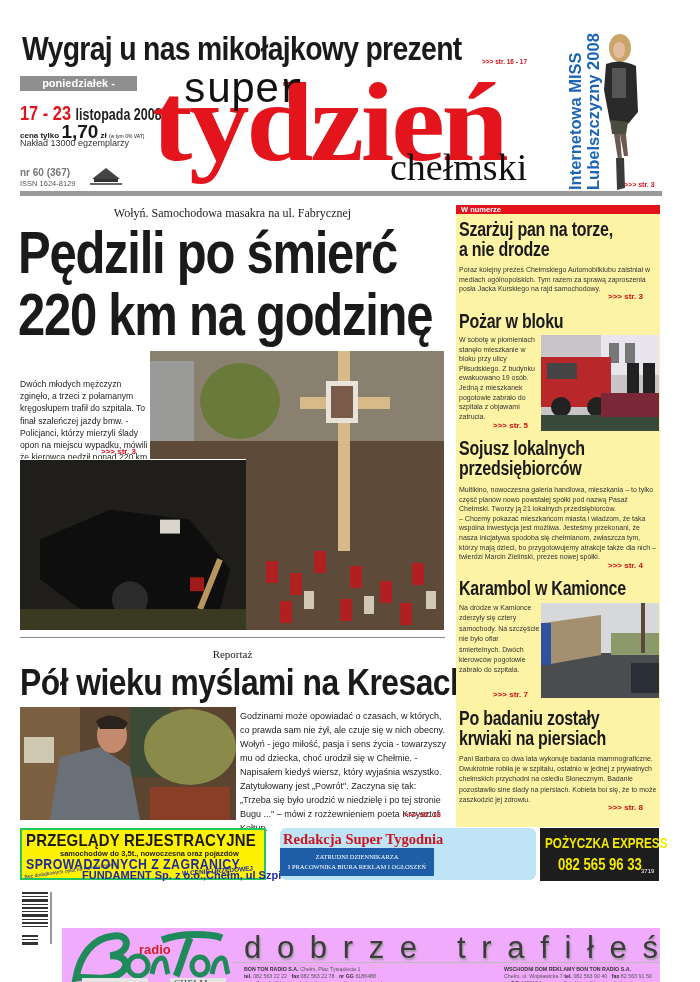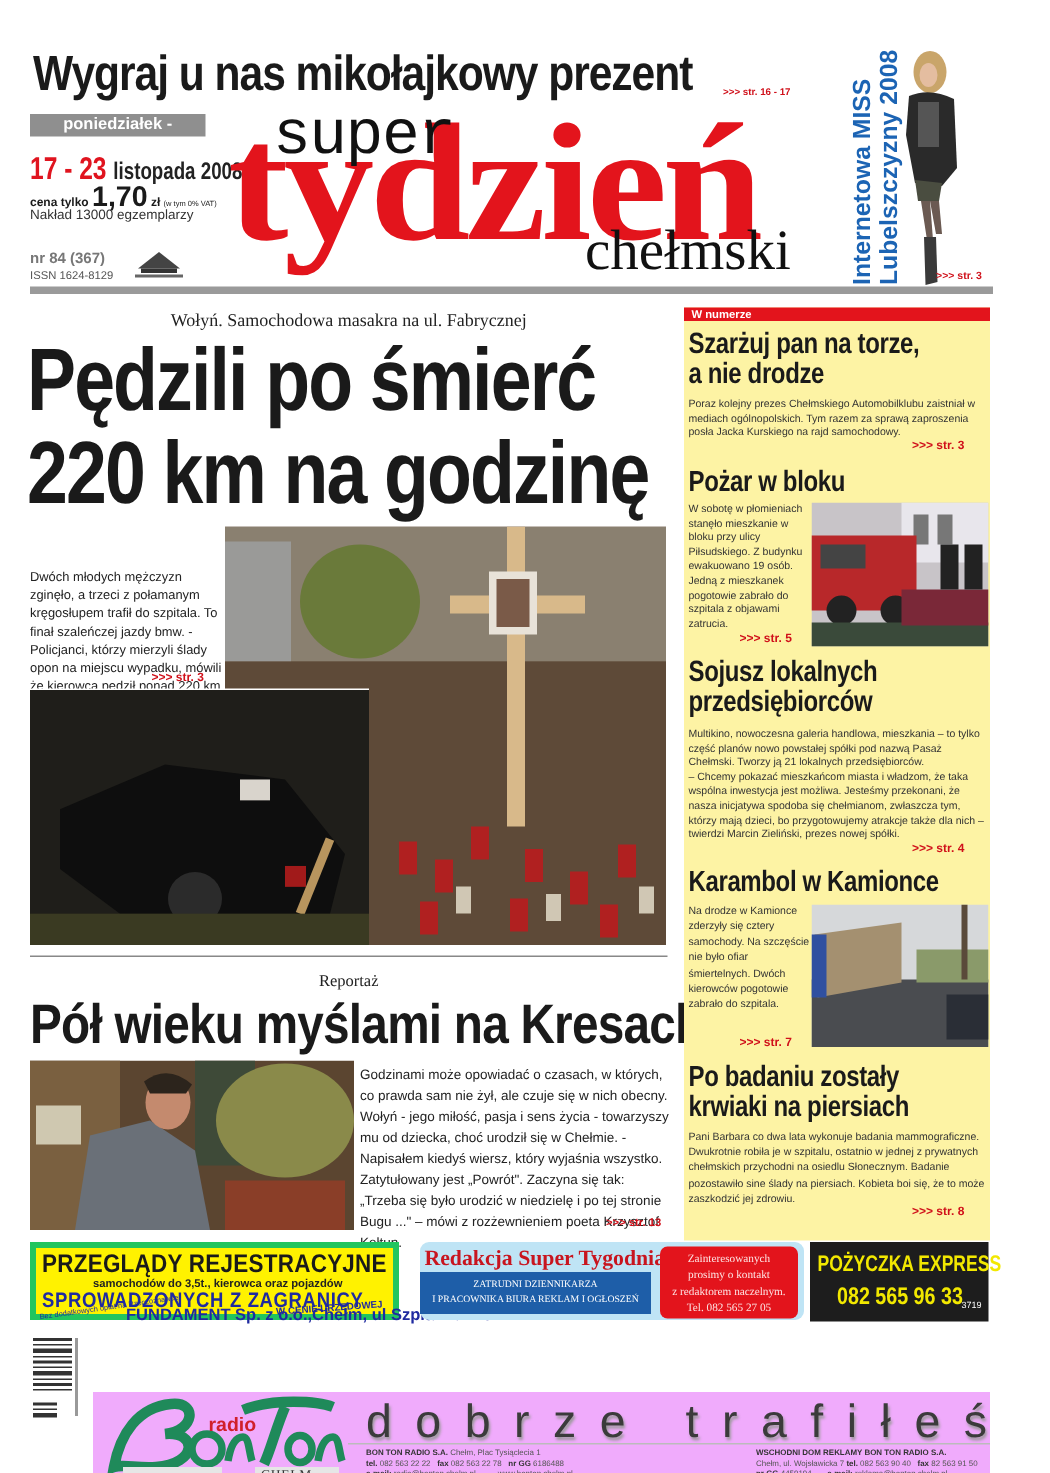--- a/index.html
+++ b/index.html
@@ -100,7 +100,7 @@
   <span class="vat">(w tym 0% VAT)</span>
 </div>
 <div class="abs" id="naklad">Nakład 13000 egzemplarzy</div>
-<div class="abs" id="issue">nr 84 (367)</div>
+<div class="abs" id="issue">nr 60 (367)</div>
 <div class="abs" id="issn">ISSN 1624-8129</div>
 <svg class="abs" id="pub-logo" viewBox="0 0 44 22">
   <polygon points="8,14 22,3 36,14" fill="#444"></polygon>

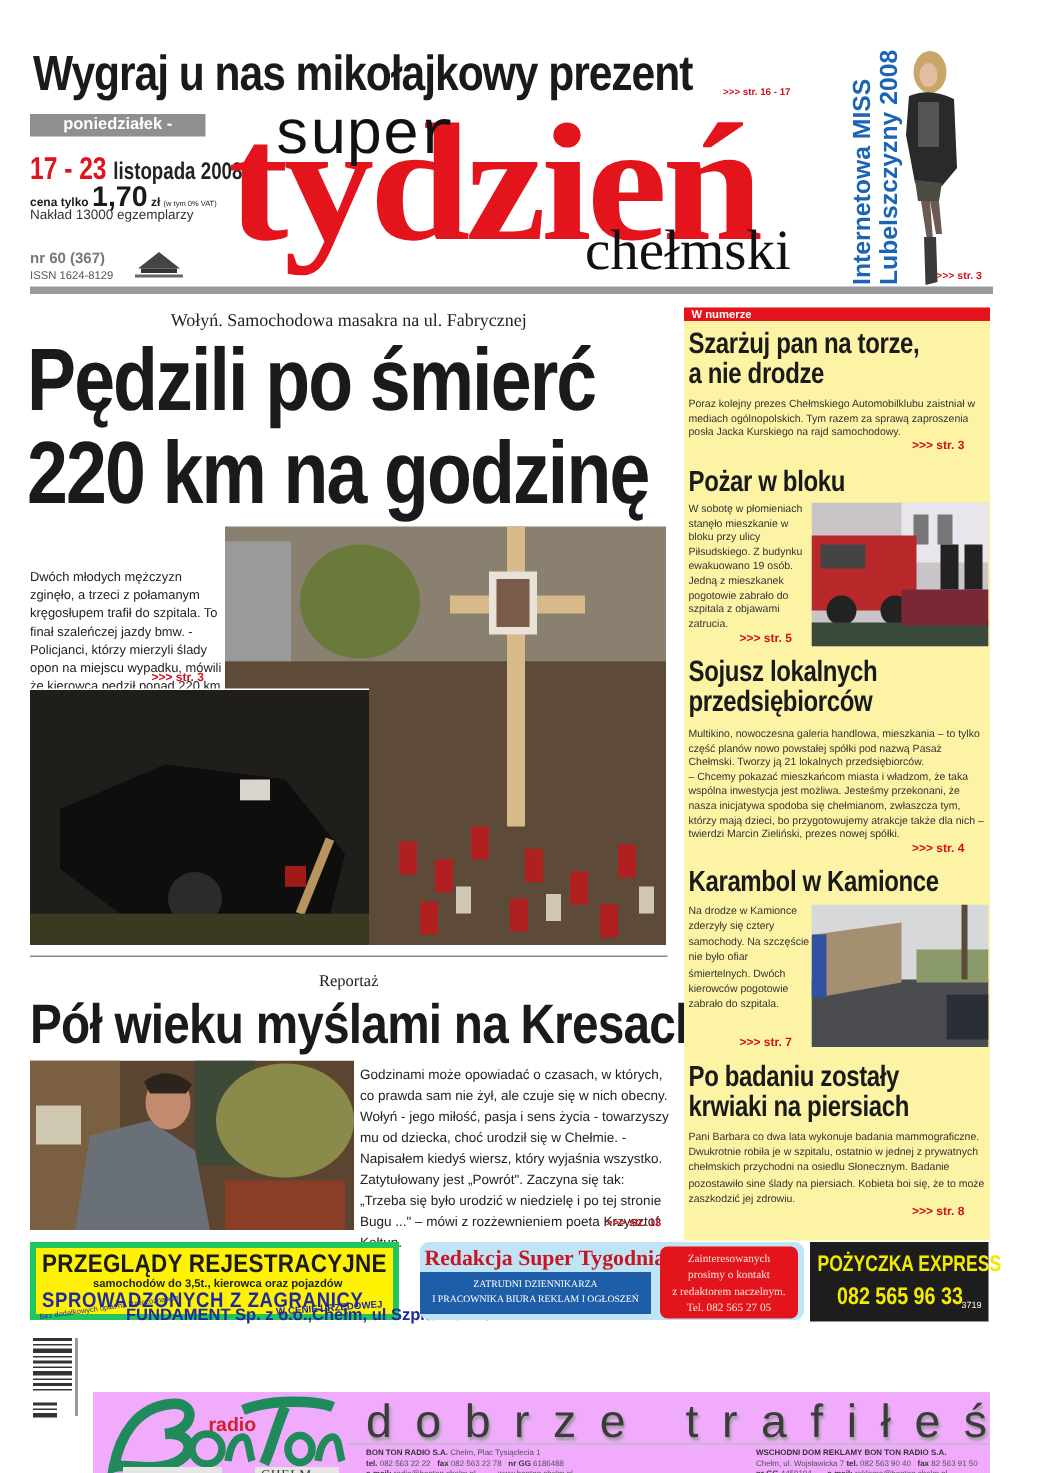--- a/index.html
+++ b/index.html
@@ -56,7 +56,7 @@
   .sb-photo { position: absolute; }
 
   
-  #ad-przeglady { left: 20px; top: 828px; width: 246px; height: 52px; background: #fff200; border: 4px solid #22c55e; }
+  #ad-przeglady { left: 20px; top: 828px; width: 246px; height: 52px; background: #fff200; border: 2px solid #22c55e; }
   #ad-p-title { position: absolute; left: 4px; top: 1px; font-size: 17px; font-weight: bold; color: #1a1a1a; letter-spacing: 0.2px; transform: scaleX(0.88); transform-origin: left top; white-space: nowrap; }
   #ad-p-sub { position: absolute; left: 38px; top: 19px; font-size: 7.5px; font-weight: bold; color: #222; white-space: nowrap; }
   #ad-p-big { position: absolute; left: 4px; top: 26px; font-size: 14px; font-weight: bold; color: #1f2aa0; letter-spacing: 0.5px; white-space: nowrap; transform: scaleX(0.88); transform-origin: left top; }

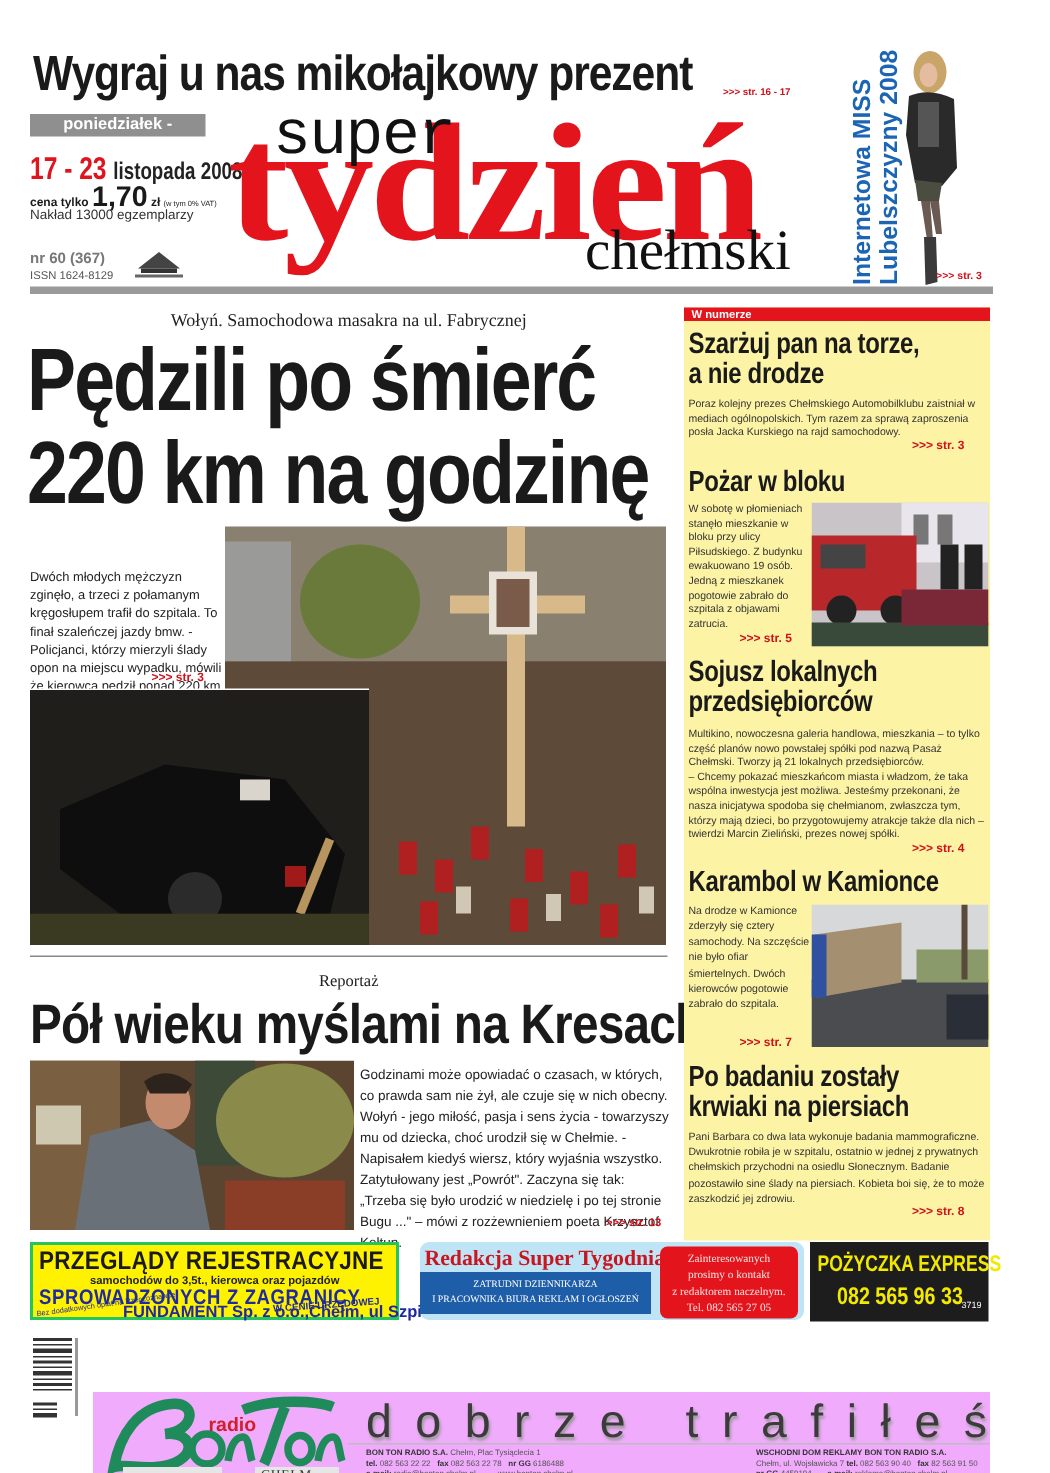--- a/index.html
+++ b/index.html
@@ -270,12 +270,6 @@
     <div>ZATRUDNI DZIENNIKARZA</div>
     <div>I PRACOWNIKA BIURA REKLAM I OGŁOSZEŃ</div>
   </div>
-  <div id="ad-r-box">
-    <div>Zainteresowanych</div>
-    <div>prosimy o kontakt</div>
-    <div>z redaktorem naczelnym.</div>
-    <div>Tel. 082 565 27 05</div>
-  </div>
 </div>
 
 <div class="abs" id="ad-pozyczka">

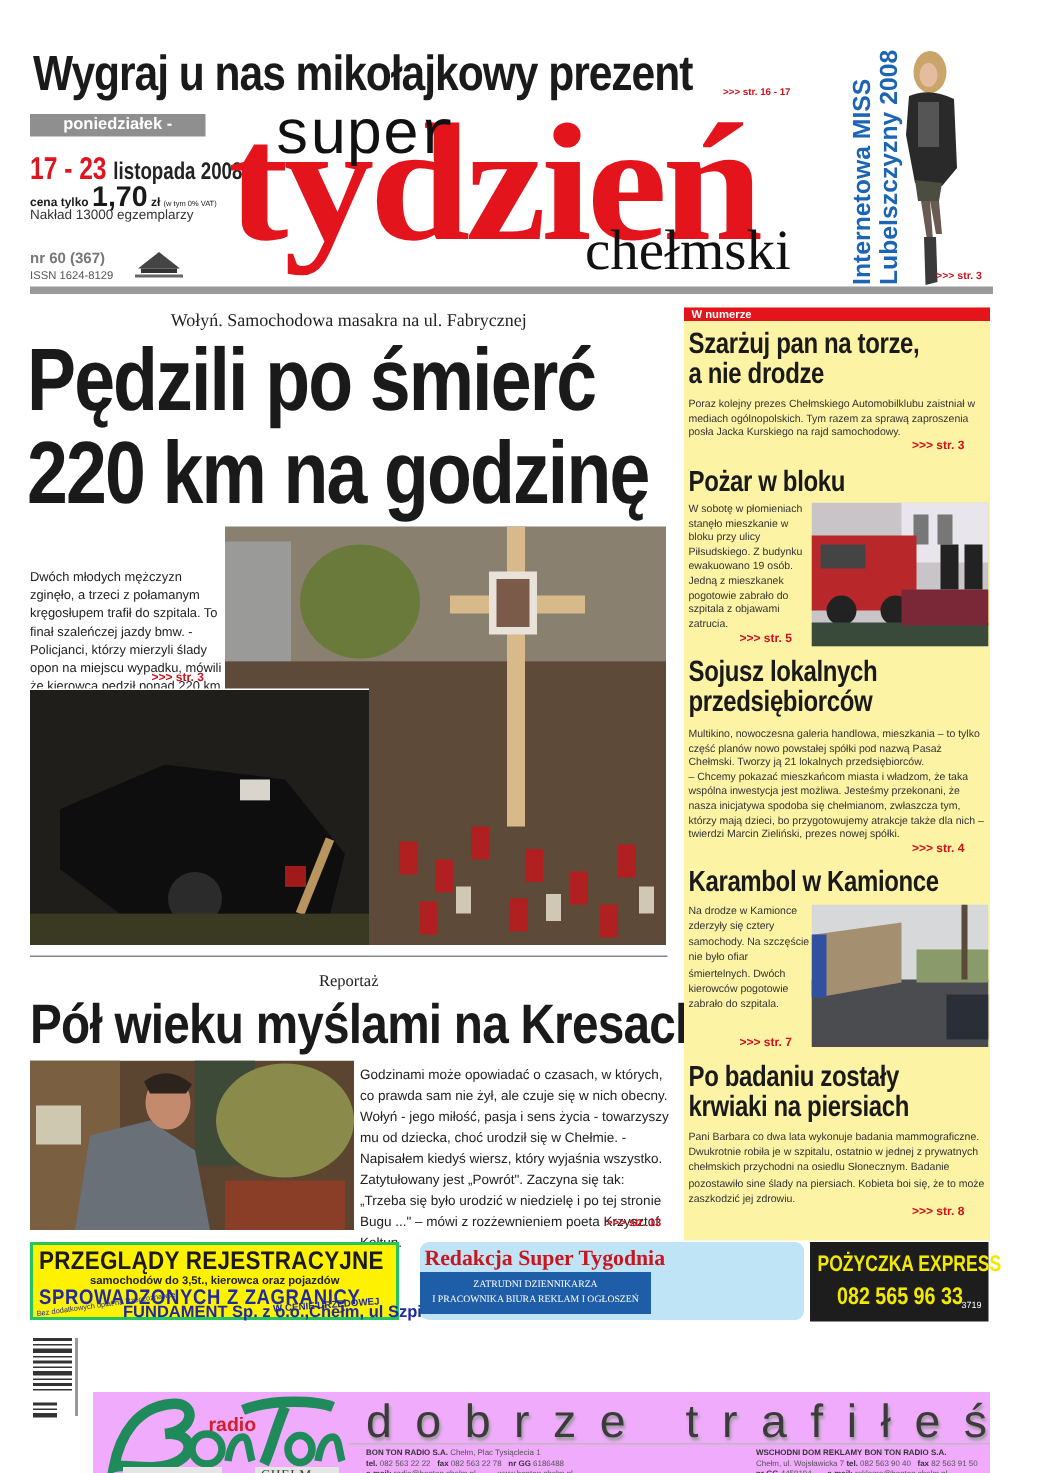--- a/index.html
+++ b/index.html
@@ -257,7 +257,7 @@
 
 <div class="abs" id="ad-przeglady">
   <div id="ad-p-title">PRZEGLĄDY REJESTRACYJNE</div>
-  <div id="ad-p-sub">samochodów do 3,5t., kierowca oraz pojazdów</div>
+  <div id="ad-p-sub">samochodów do 3,5t., nowoczesna oraz pojazdów</div>
   <div id="ad-p-big">SPROWADZONYCH Z ZAGRANICY</div>
   <div id="ad-p-left">Bez dodatkowych opłat na Rzeczoznawcę</div>
   <div id="ad-p-price">W CENIE URZĘDOWEJ</div>

